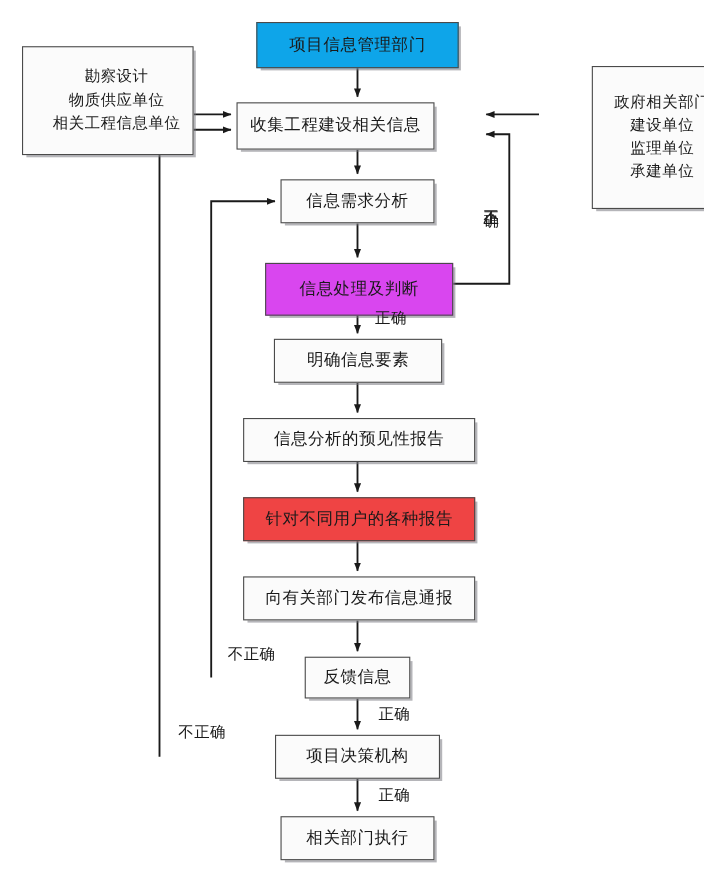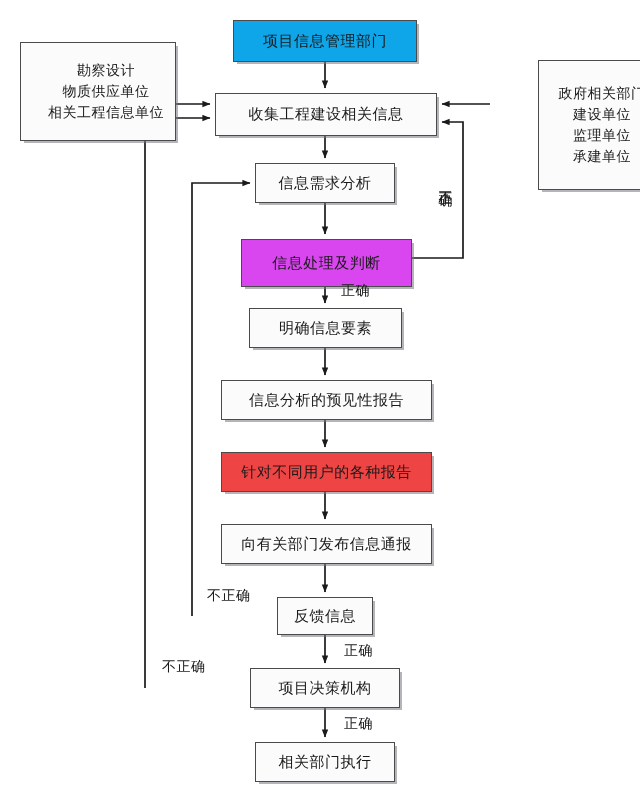--- a/index.html
+++ b/index.html
@@ -103,7 +103,7 @@
         <span class="line">监理单位</span>
         <span class="line">承建单位</span>
       </div>
-      <div class="node" style="left: 215px; top: 93px; width: 222px; height: 43px; font-size: 15px; background: rgb(251, 251, 251); border-color: rgb(74, 74, 74); color: rgb(26, 26, 26);">
+      <div class="node" style="left: 215px; top: 93px; width: 180px; height: 43px; font-size: 15px; background: rgb(251, 251, 251); border-color: rgb(74, 74, 74); color: rgb(26, 26, 26);">
         <span class="line">收集工程建设相关信息</span>
       </div>
       <div class="node" style="left: 255px; top: 163px; width: 140px; height: 40px; font-size: 15px; background: rgb(251, 251, 251); border-color: rgb(74, 74, 74); color: rgb(26, 26, 26);">

